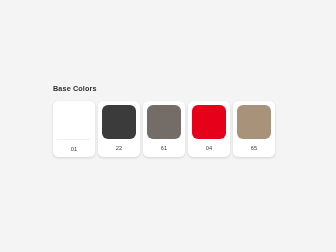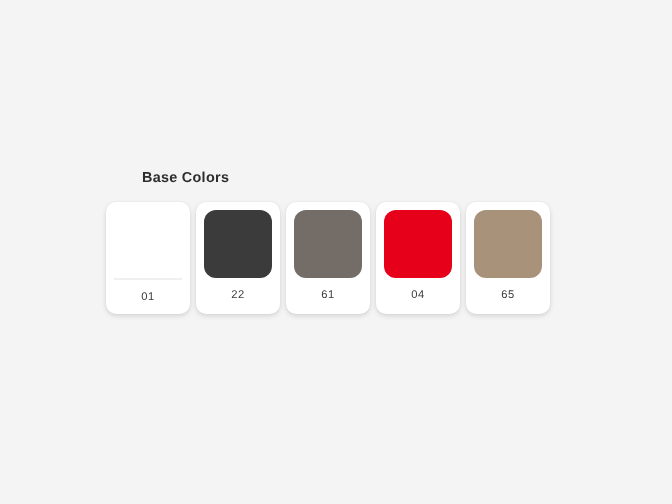--- a/index.html
+++ b/index.html
@@ -39,7 +39,6 @@
     line-height: 10px;
     margin-bottom: 7px;
     white-space: nowrap;
-    margin-left: 18px;
   }
 
   .swatch-row {

